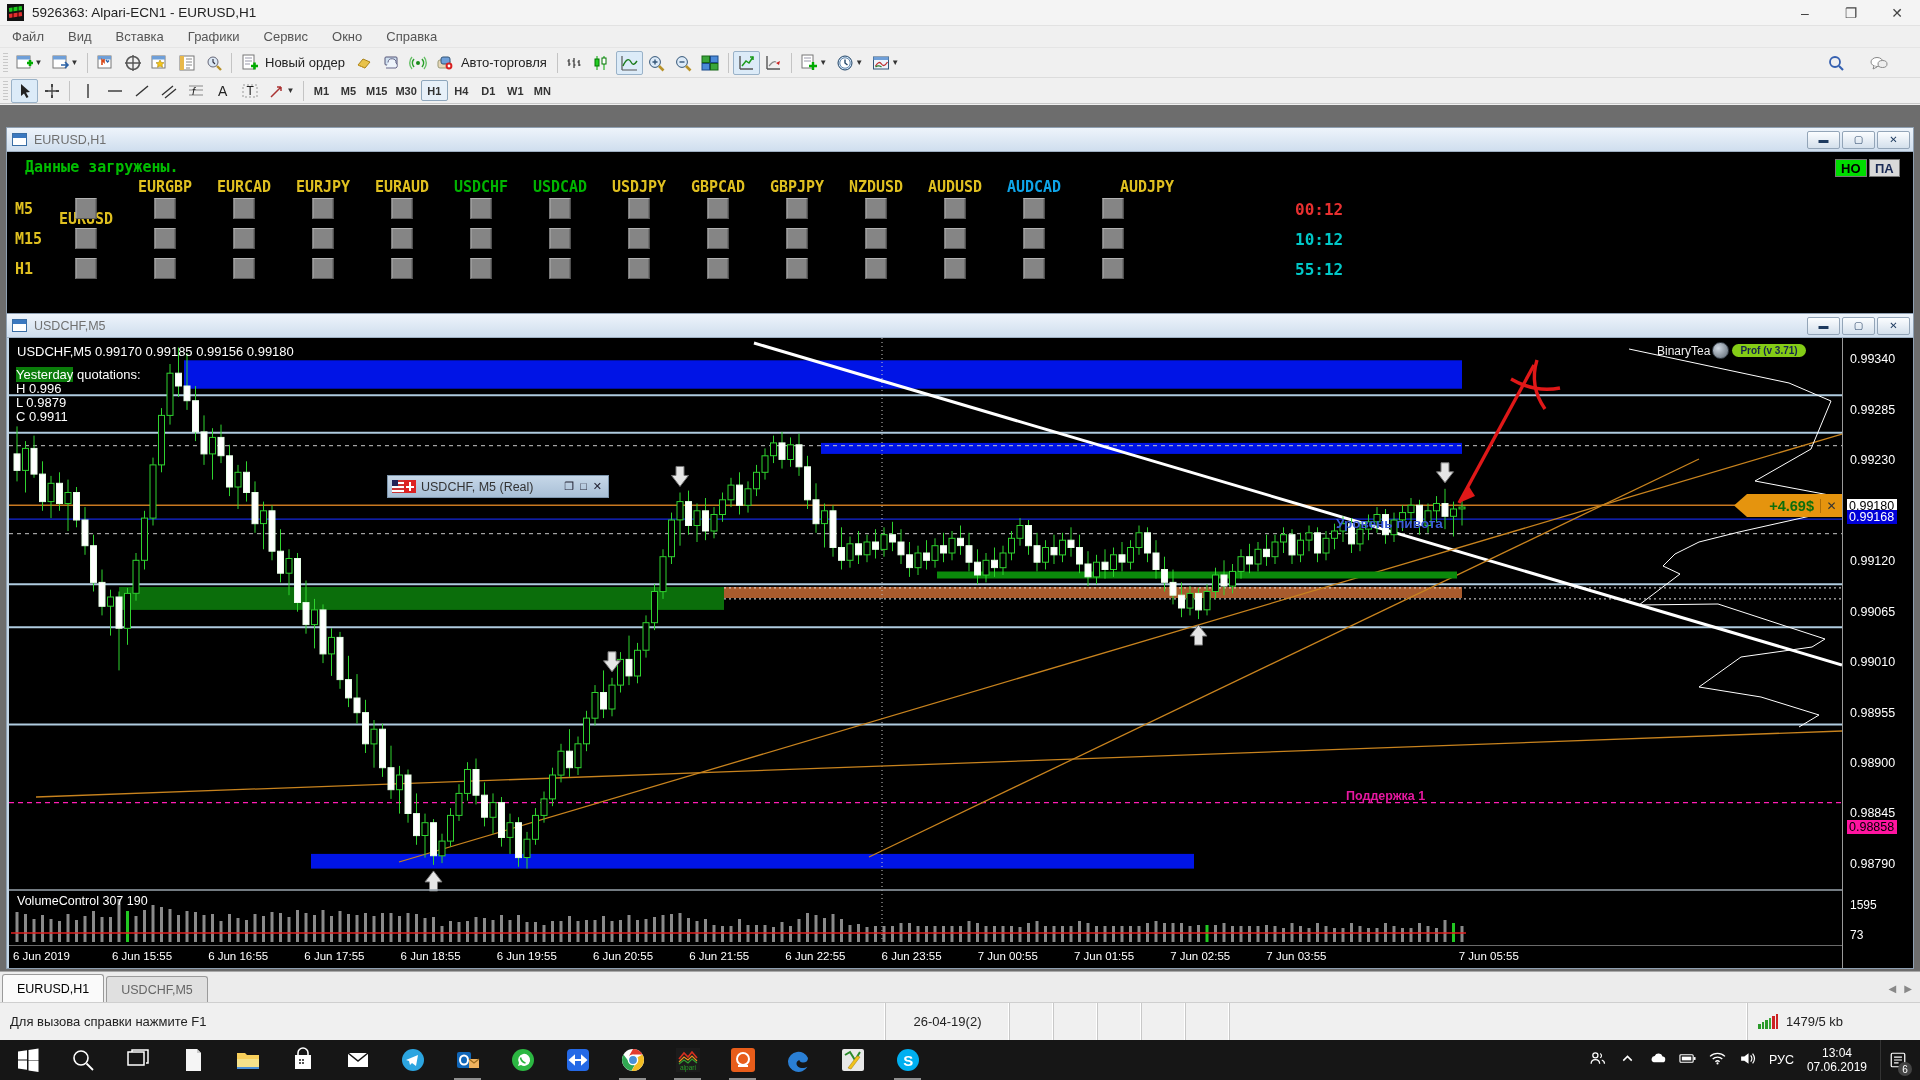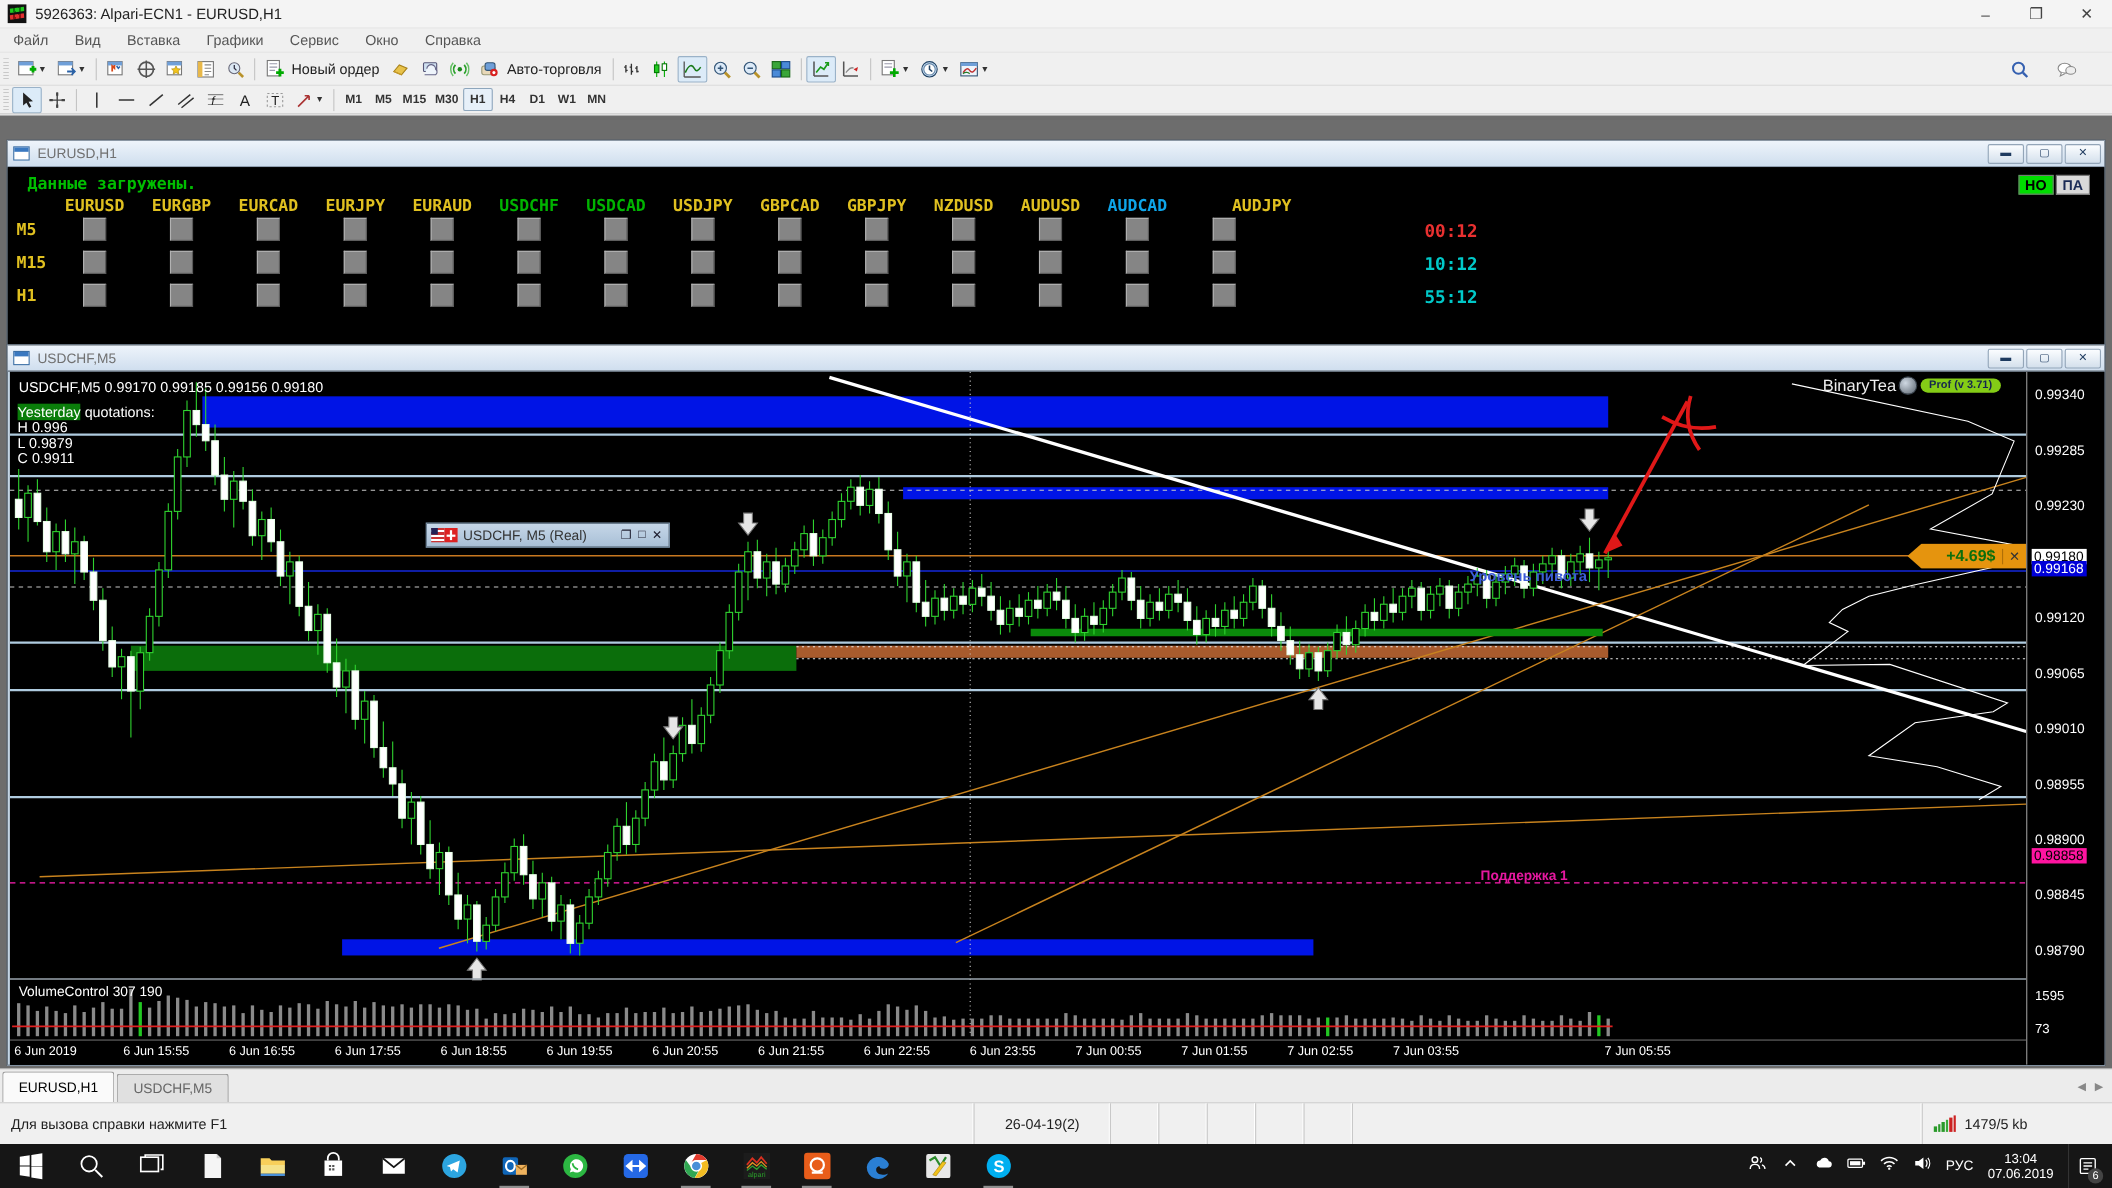--- a/index.html
+++ b/index.html
@@ -447,7 +447,7 @@
       <div id="win1-content">
         <div id="matrix-status">Данные загружены.</div>
         <div id="matrix-grid">
-            <div class="pair-label" style="left: 79px; color: rgb(224, 192, 32);">EURUSD</div>
+            <div class="pair-label" style="left: 79px; color: rgb(224, 192, 32); margin-top: 32px;">EURUSD</div>
             <div class="sq" style="left: 79px; top: 46px;"></div>
             <div class="sq" style="left: 79px; top: 76px;"></div>
             <div class="sq" style="left: 79px; top: 106px;"></div>

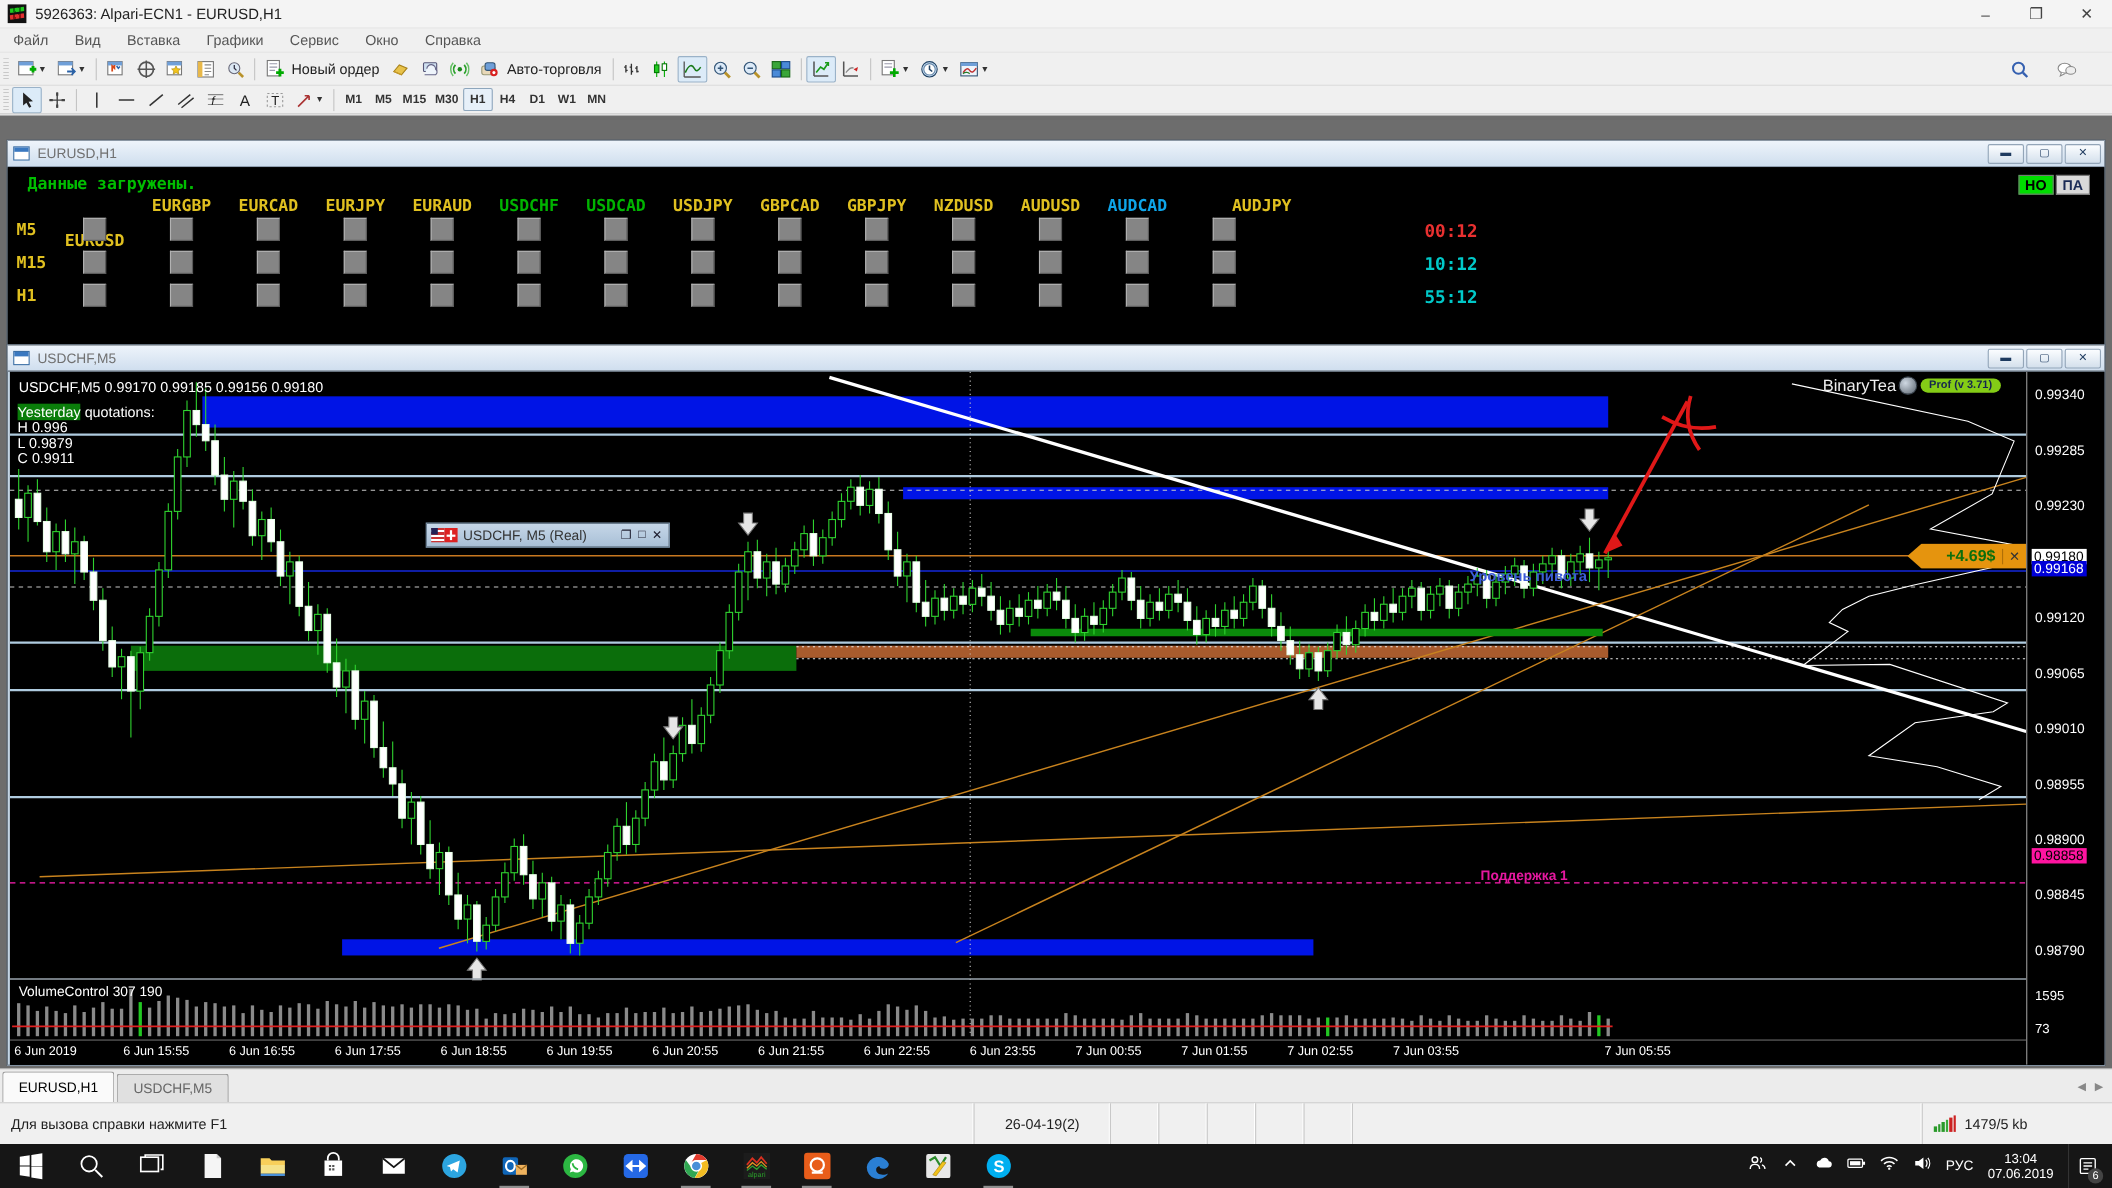--- a/index.html
+++ b/index.html
@@ -87,7 +87,7 @@
   #yq { position:absolute; left:7px; top:30px; font-size:13px; color:#fff; line-height:14px; }
   #yq .tag { background:#0a7d0a; }
   #prof-wrap { position:absolute; left:1648px; top:4px; display:flex; align-items:center; }
-  #prof-left { font-size:15px; color:#eee; margin-right:2px; }
+  #prof-left { font-size:12px; color:#eee; margin-right:2px; }
   #globe { width:17px; height:17px; border-radius:50%; background:radial-gradient(circle at 35% 35%,#cfd8e2,#5a646e);
     border:1px solid #39424c; margin-right:3px; }
   #prof-badge { background:#84cc16; color:#15254f; font-size:10px; font-weight:bold;

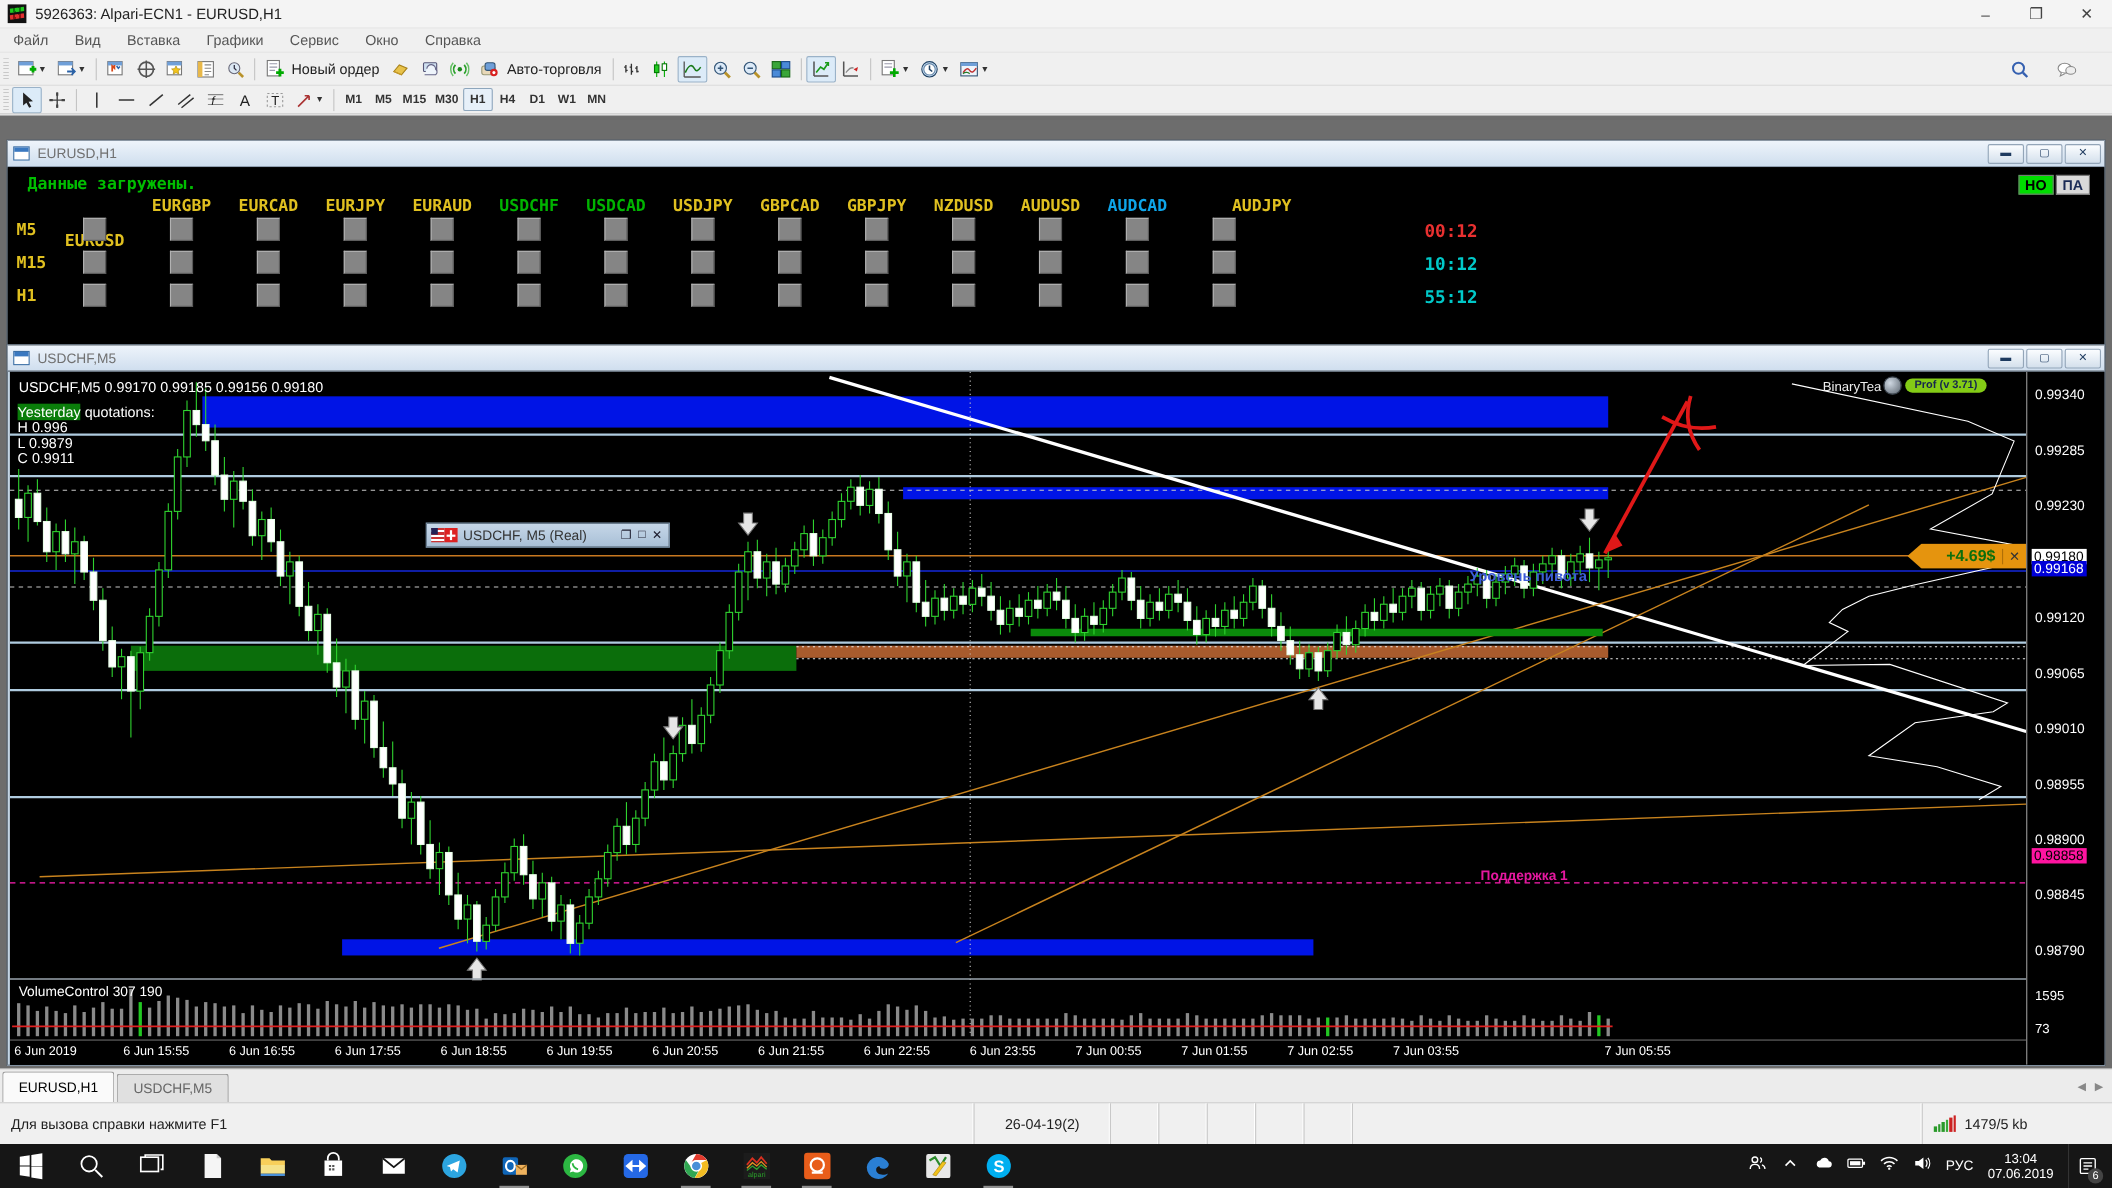--- a/index.html
+++ b/index.html
@@ -1105,7 +1105,7 @@
             <div class="plabel" style="top: 317.101px;">0.99010</div>
             <div class="plabel" style="top: 367.56px;">0.98955</div>
             <div class="plabel" style="top: 418.018px;">0.98900</div>
-            <div class="plabel magenta" style="top: 433px;">0.98858</div>
+            <div class="plabel magenta" style="top: 482px;">0.98858</div>
             <div class="plabel" style="top: 468.477px;">0.98845</div>
             <div class="plabel" style="top: 518.936px;">0.98790</div>
             <div class="vslabel" style="top: 560px;">1595</div>

